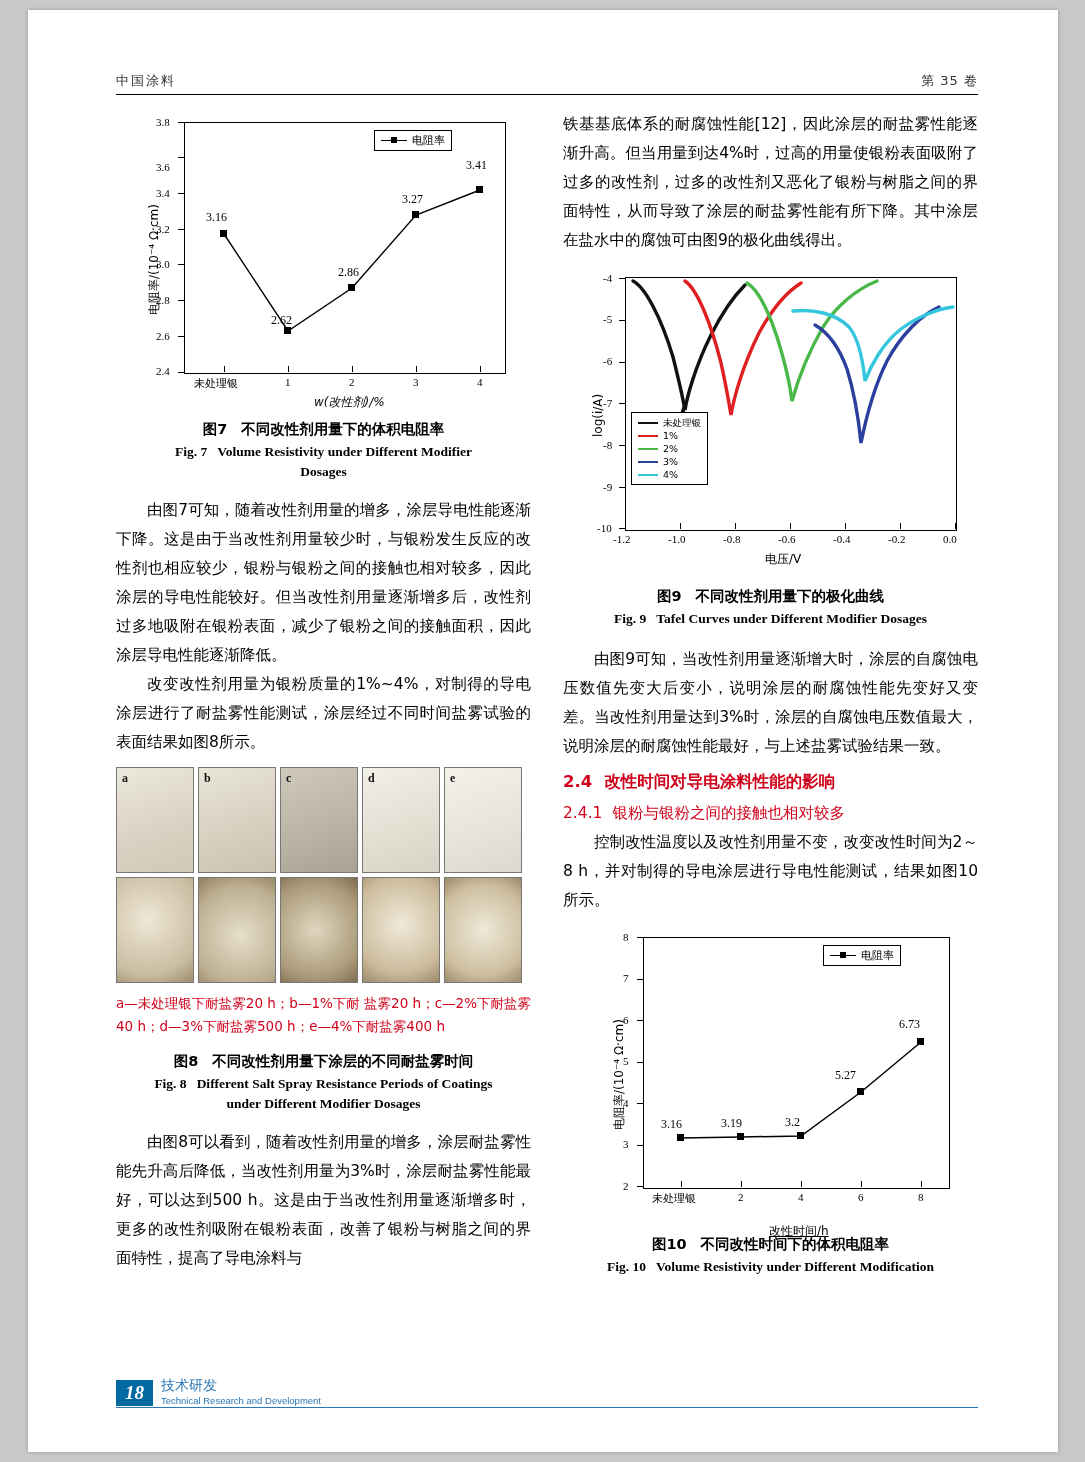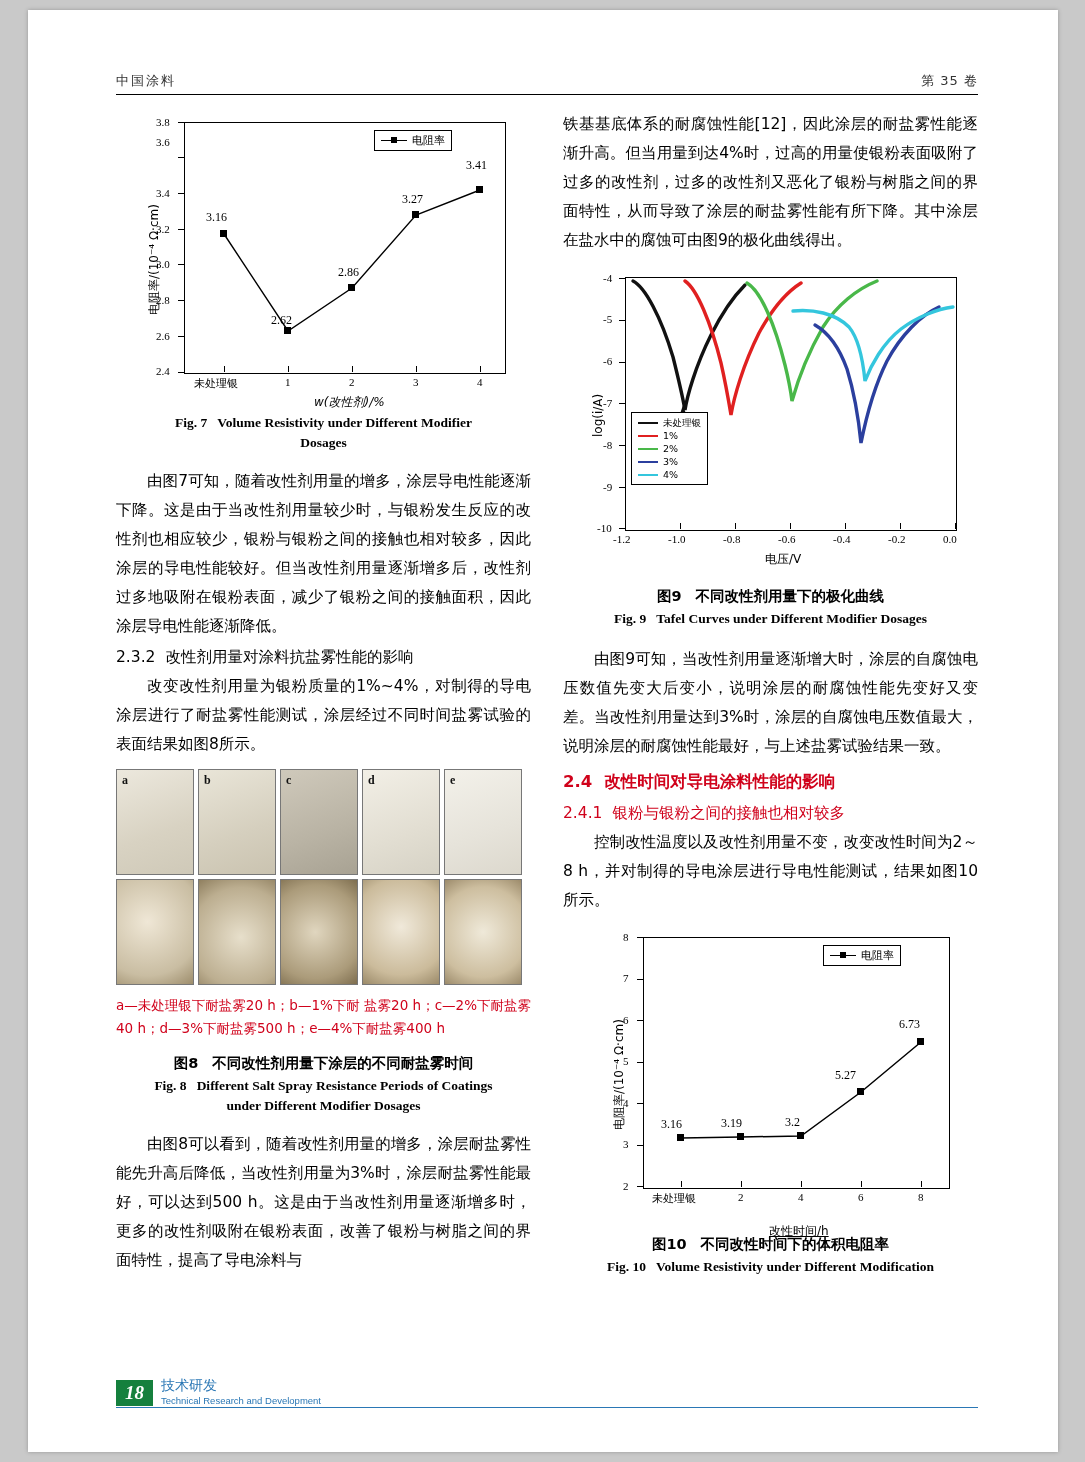--- a/index.html
+++ b/index.html
@@ -140,7 +140,7 @@
       <div style="position:absolute;left:68px;top:12px;width:320px;height:250px;border:1px solid #000;"></div>
 
       <div class="ticklabel" style="left:40px;top:6px;">3.8</div>
-      <div class="ticklabel" style="left:40px;top:26px;">3.6</div>
+      <div class="ticklabel" style="left:40px;top:51px;">3.6</div>
       <div class="ticklabel" style="left:40px;top:77px;">3.4</div>
       <div class="ticklabel" style="left:40px;top:113px;">3.2</div>
       <div class="ticklabel" style="left:40px;top:148px;">3.0</div>

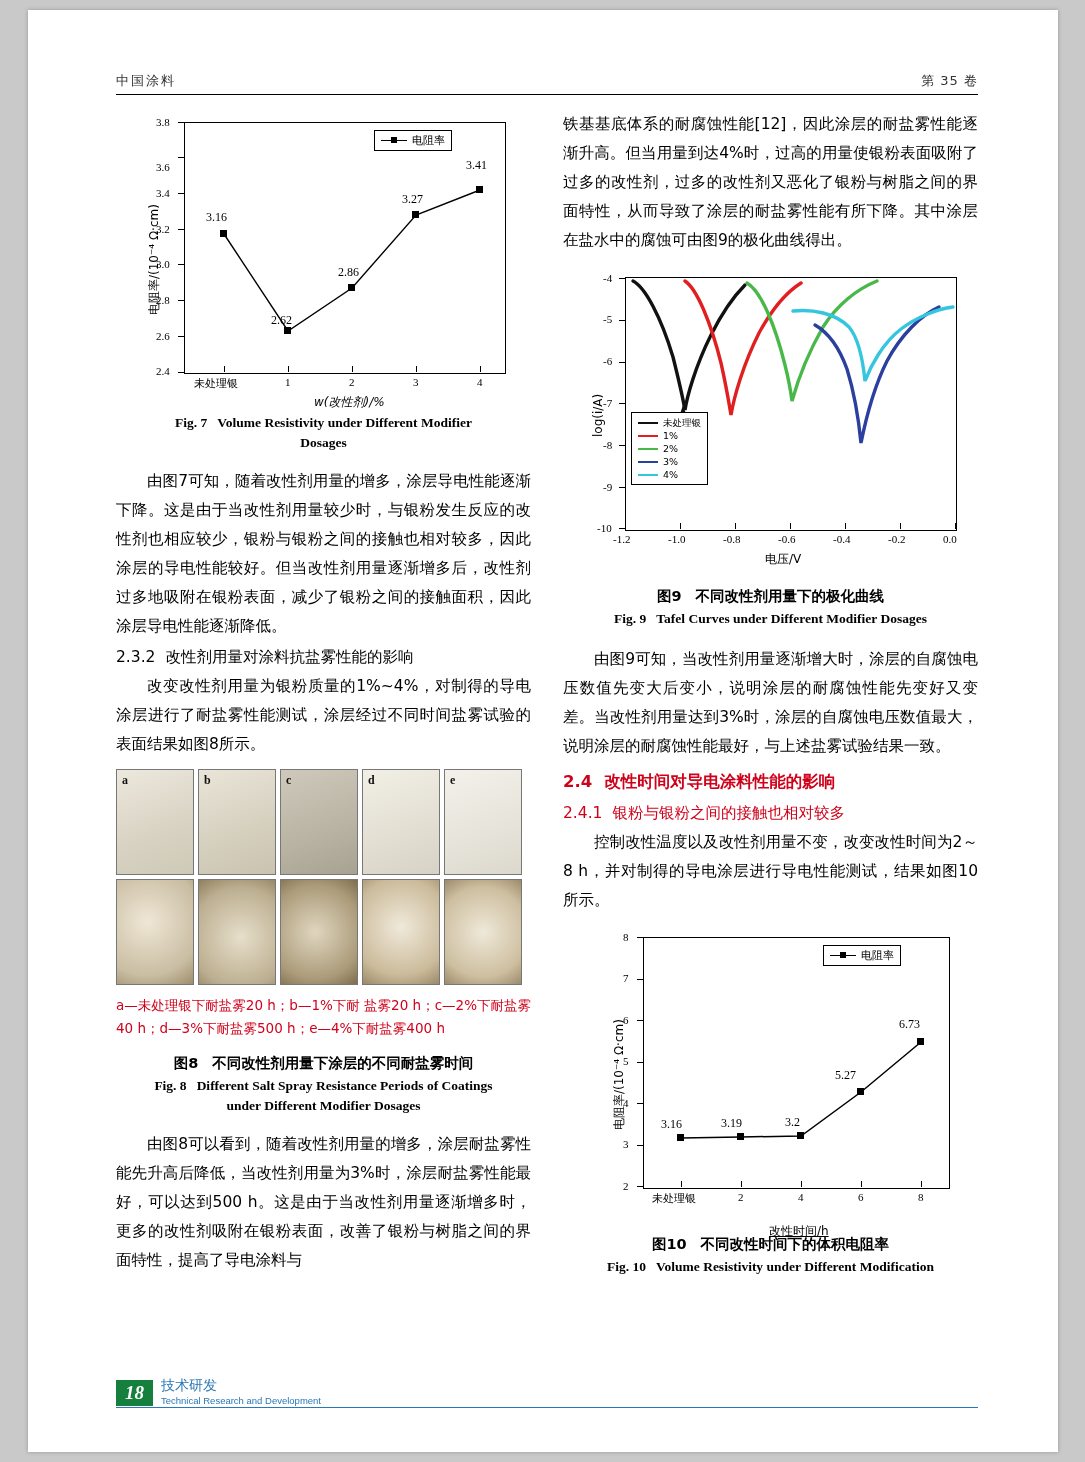--- a/index.html
+++ b/index.html
@@ -190,6 +190,9 @@
       </div>
     </div>
 
+    <div class="cap-cn">
+      <span class="num">图7</span><span>不同改性剂用量下的体积电阻率</span>
+    </div>
     <div class="cap-en">
       <span class="fignum">Fig. 7</span><span>Volume Resistivity under Different Modifier</span>
       <div>Dosages</div>

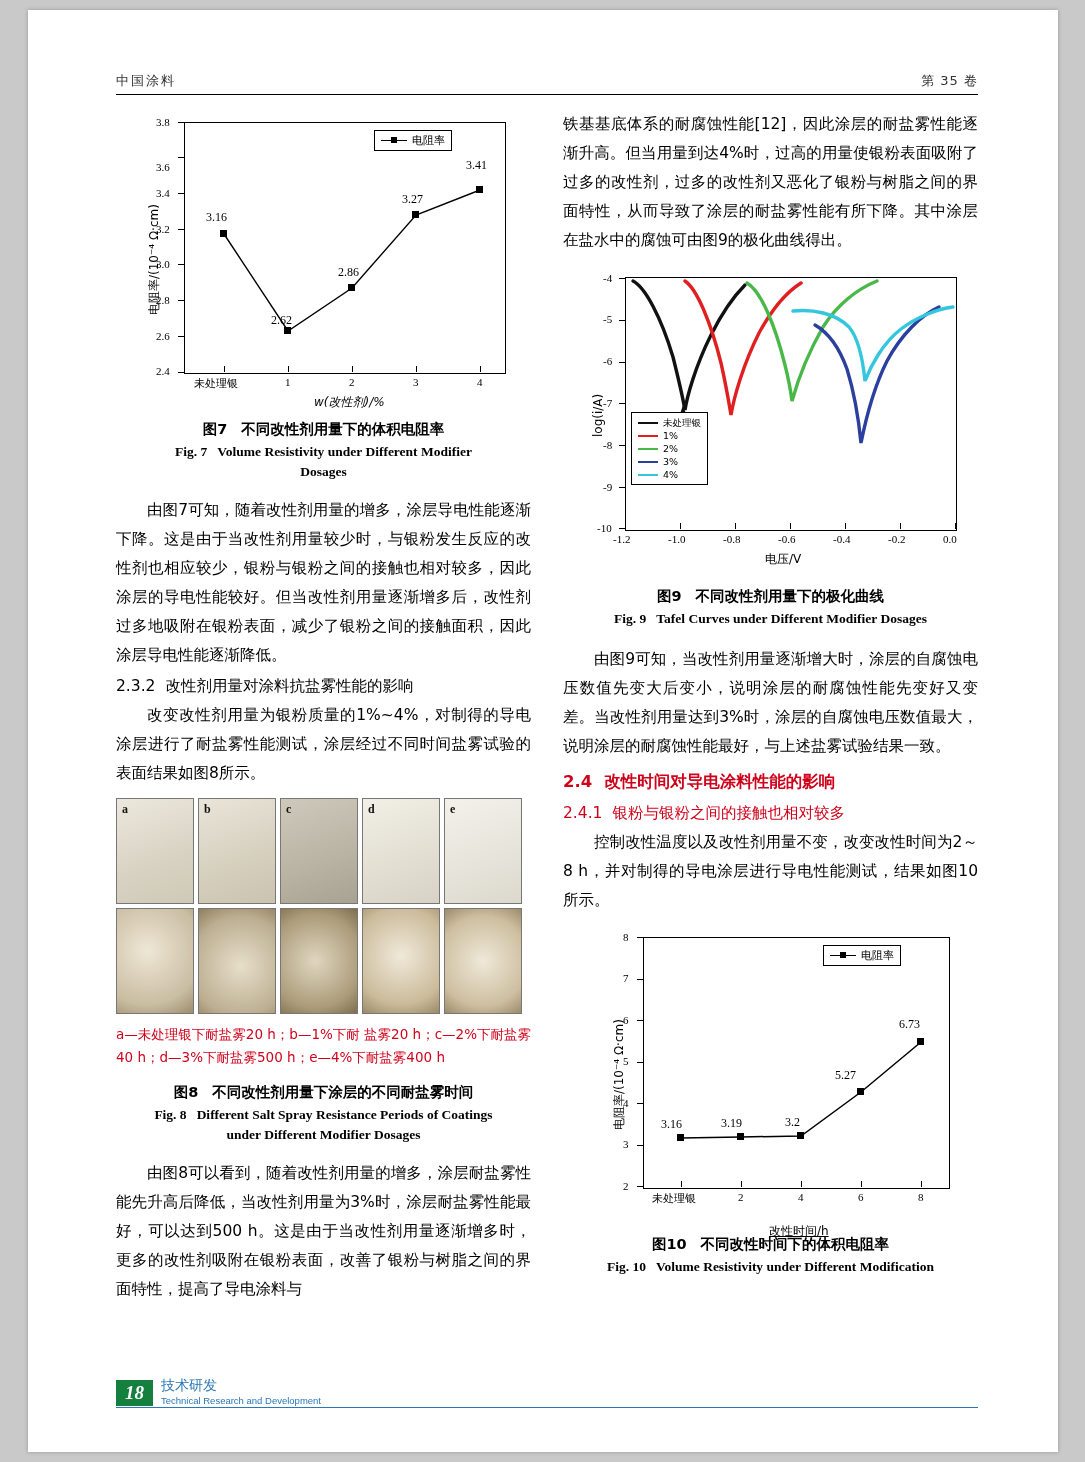--- a/index.html
+++ b/index.html
@@ -200,9 +200,6 @@
 
     <p class="body indent" style="margin-top:14px;">由图7可知，随着改性剂用量的增多，涂层导电性能逐渐下降。这是由于当改性剂用量较少时，与银粉发生反应的改性剂也相应较少，银粉与银粉之间的接触也相对较多，因此涂层的导电性能较好。但当改性剂用量逐渐增多后，改性剂过多地吸附在银粉表面，减少了银粉之间的接触面积，因此涂层导电性能逐渐降低。</p>
 
-    <div class="h3">
-      <span class="num">2.3.2</span><span>改性剂用量对涂料抗盐雾性能的影响</span>
-    </div>
 
     <p class="body indent">改变改性剂用量为银粉质量的1%~4%，对制得的导电涂层进行了耐盐雾性能测试，涂层经过不同时间盐雾试验的表面结果如图8所示。</p>
 

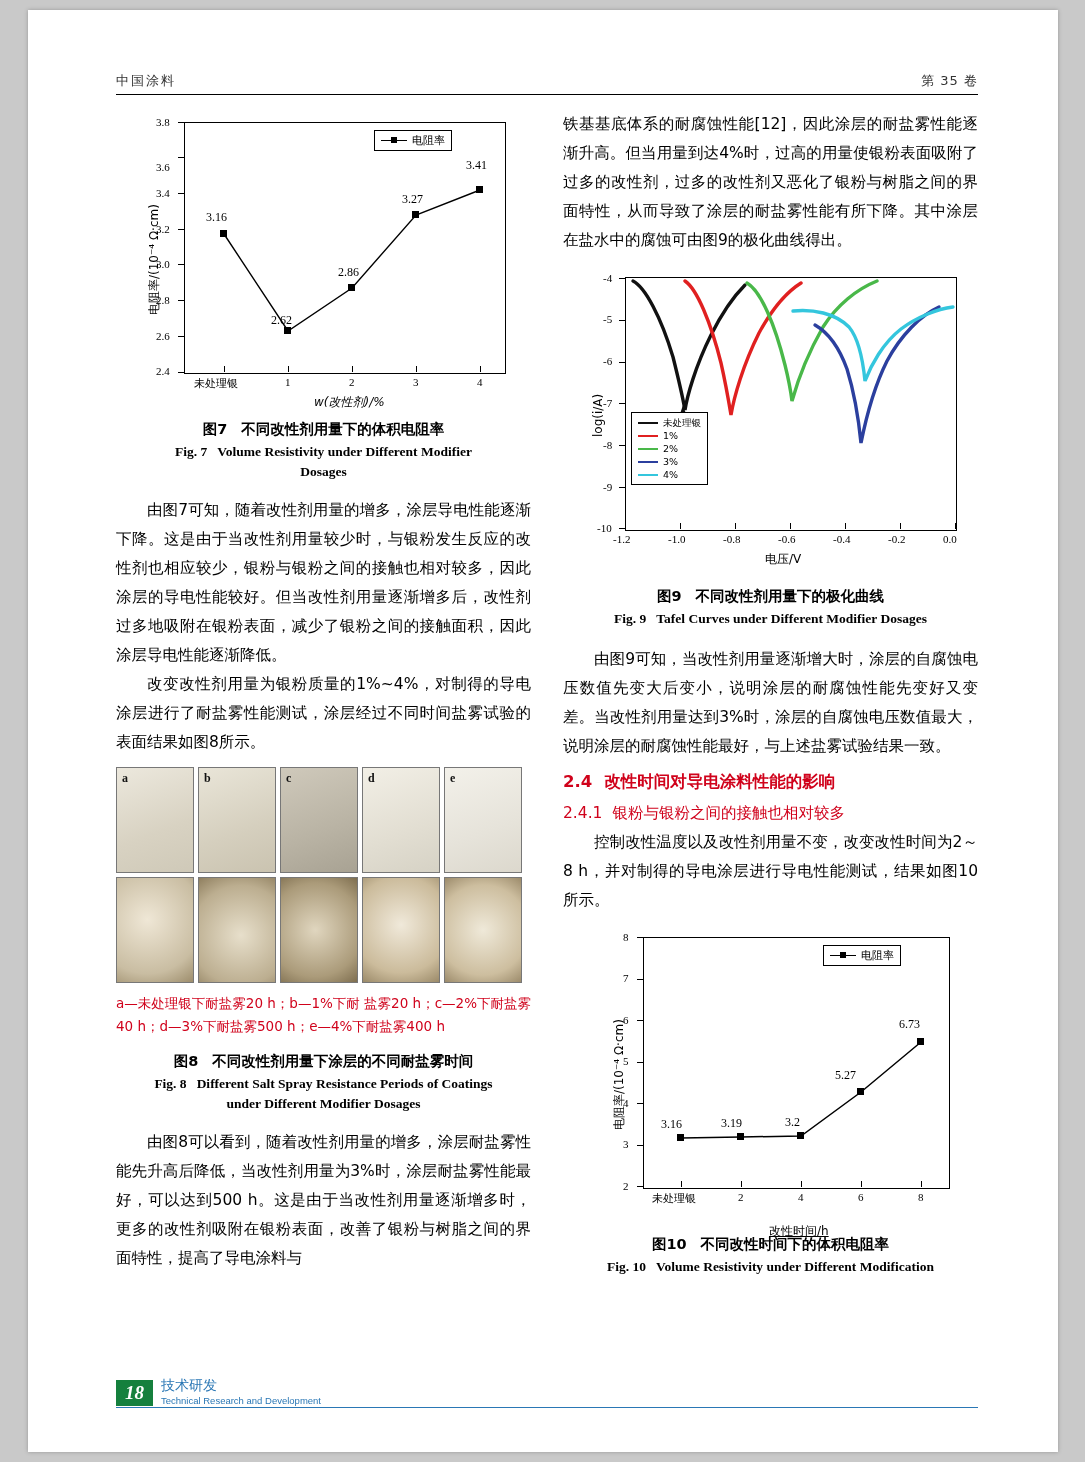--- a/index.html
+++ b/index.html
@@ -115,7 +115,7 @@
     position:absolute;left:88px;bottom:46px;display:flex;align-items:flex-end;gap:8px;
   }
   .pagenum{
-    background:#15803d;color:#fff;font-style:italic;font-weight:bold;
+    background:#0369a1;color:#fff;font-style:italic;font-weight:bold;
     font-size:19px;padding:2px 9px;font-family:"Liberation Serif",serif;
   }
   .foot-cn{font-size:14px;font-family:"DejaVu Sans",sans-serif;color:#2a77b5;}

